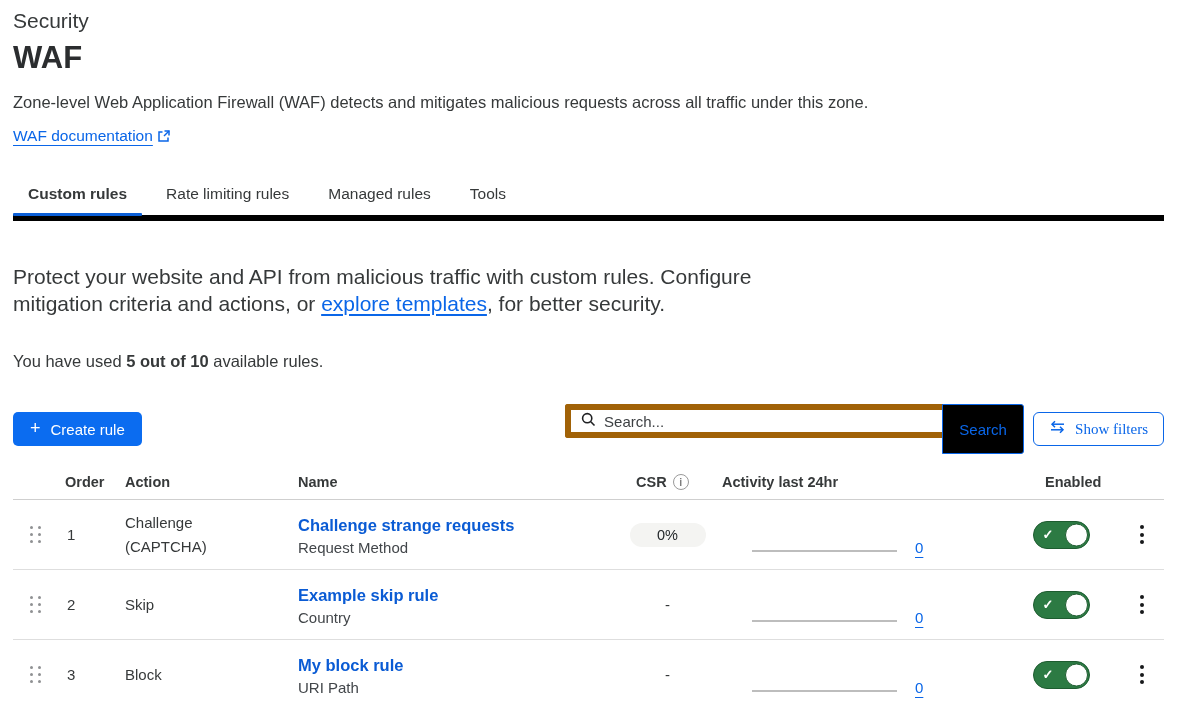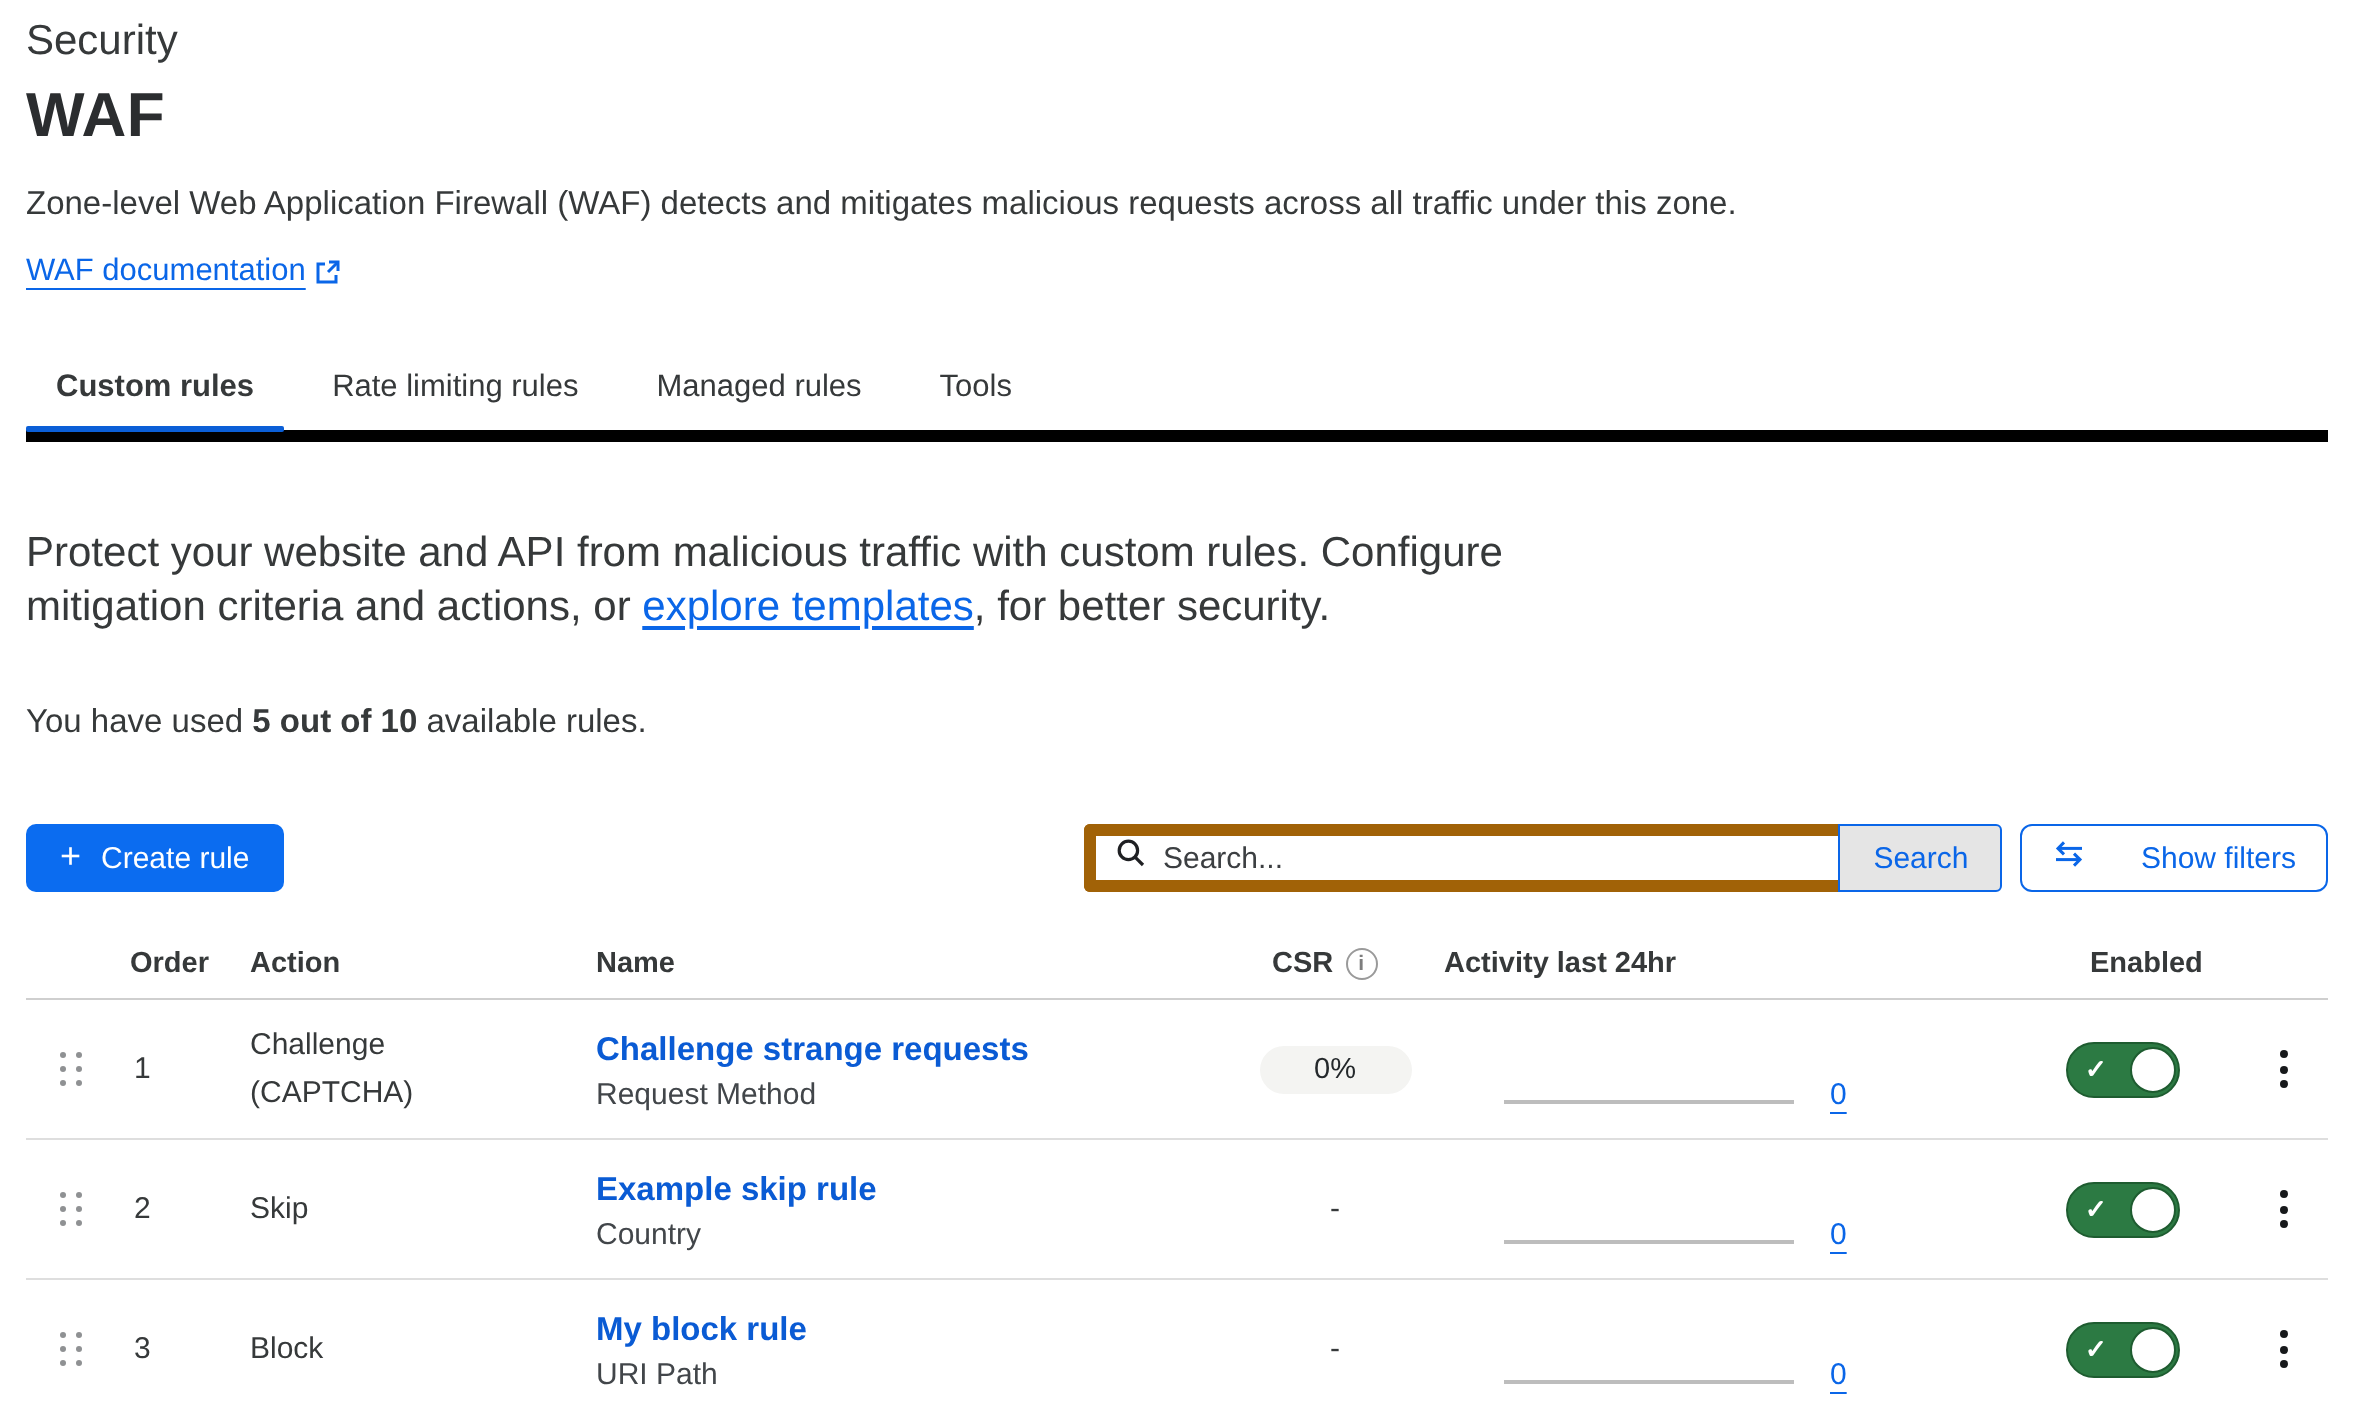--- a/index.html
+++ b/index.html
@@ -63,7 +63,7 @@
   }
   .search-box input::placeholder { color: #3c3f42; opacity: 1; }
   .search-btn {
-    width: 82px; height: 34px; background: #e5e5e5; border: 1px solid #0a66e8;
+    width: 82px; height: 50px; background: #000000; border: 1px solid #0a66e8;
     color: #0a66e8; font-size: 15px; border-radius: 0 3px 3px 0; margin-left: -1px; cursor: pointer;
     font-family: "Liberation Sans", sans-serif;
   }

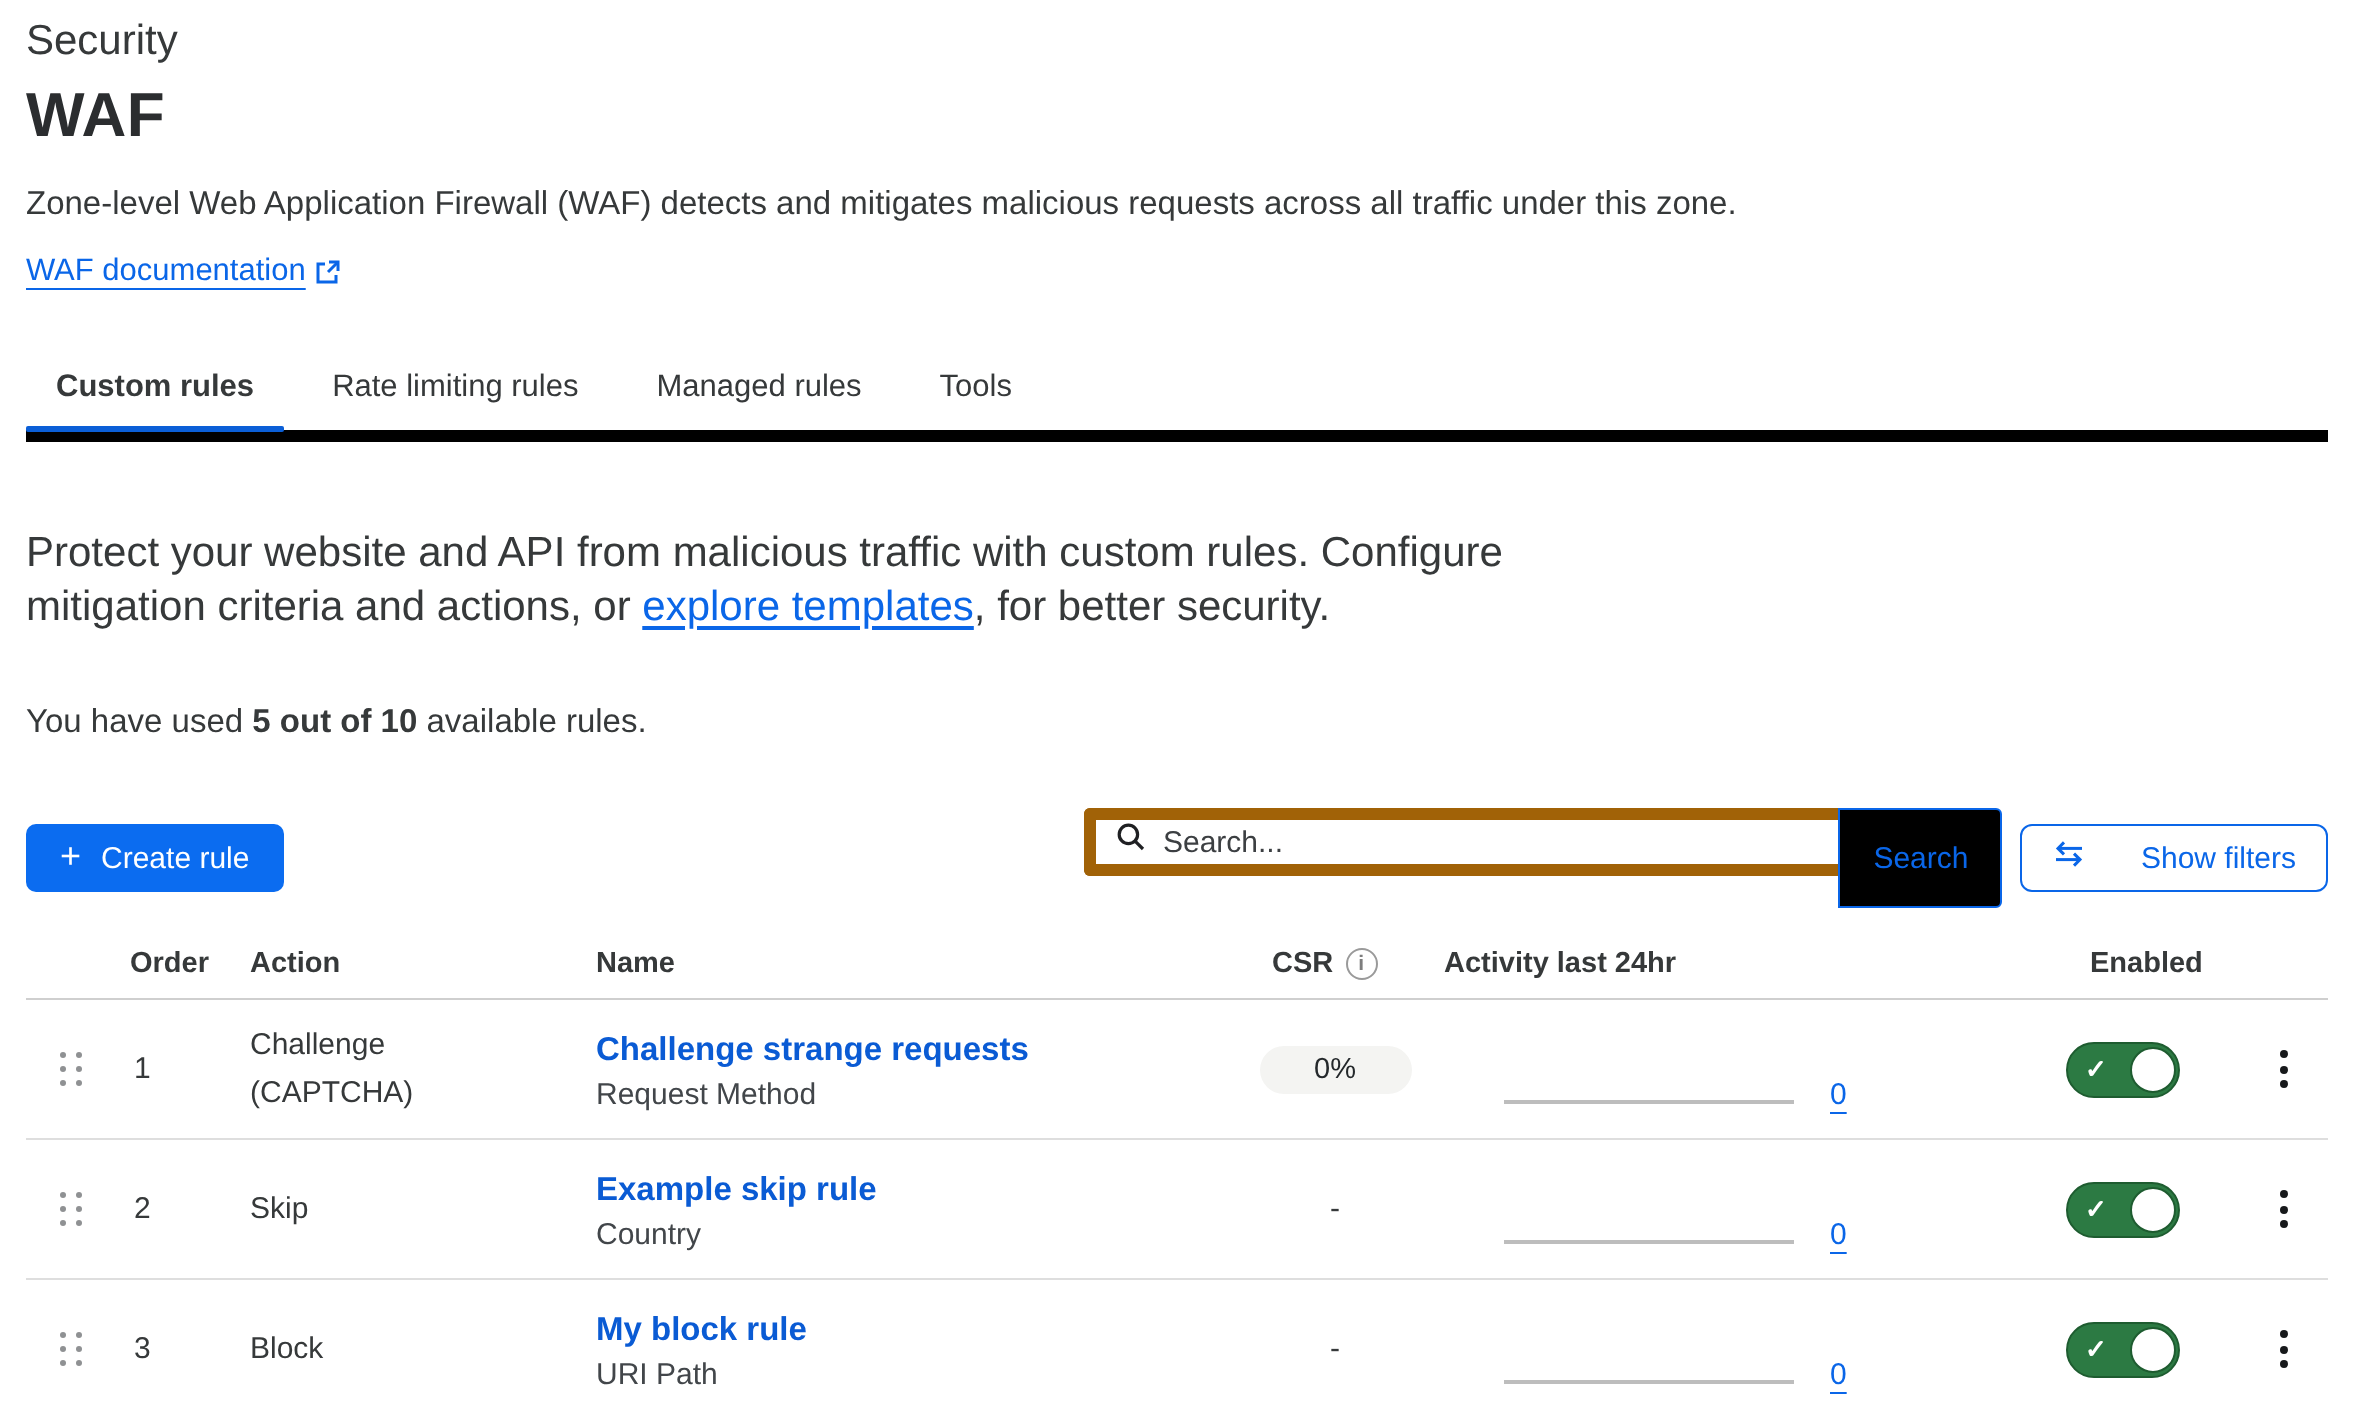--- a/index.html
+++ b/index.html
@@ -70,8 +70,8 @@
   .filters-btn {
     margin-left: 9px; height: 34px; padding: 0 15px; background: #fff;
     border: 1px solid #0a66e8; border-radius: 6px; color: #0a66e8; font-size: 15px;
-    display: inline-flex; align-items: center; gap: 27px; cursor: pointer;
-    font-family: Liberation Sans, sans-serif;
+    display: inline-flex; align-items: center; gap: 9px; cursor: pointer;
+    font-family: Liberation Serif, serif;
   }
 
   

